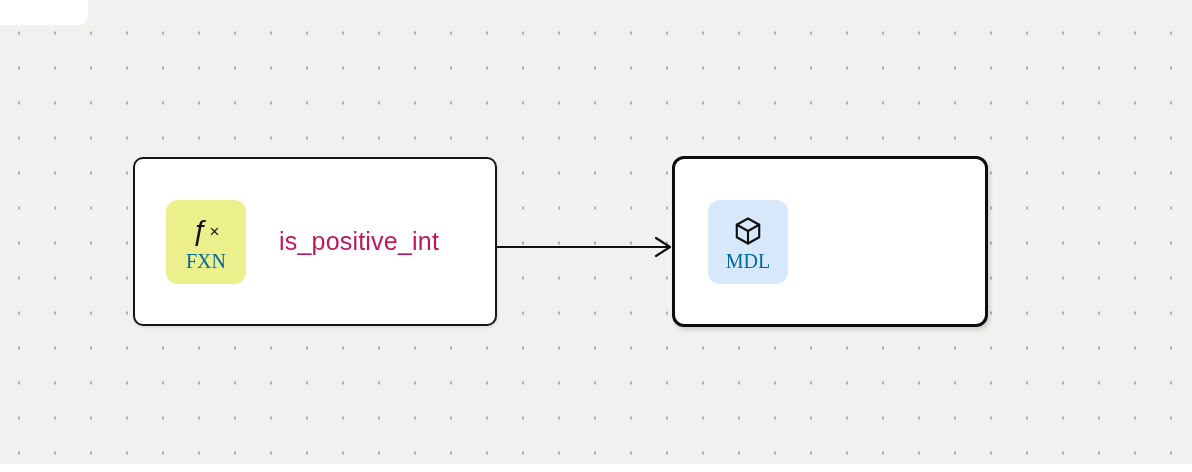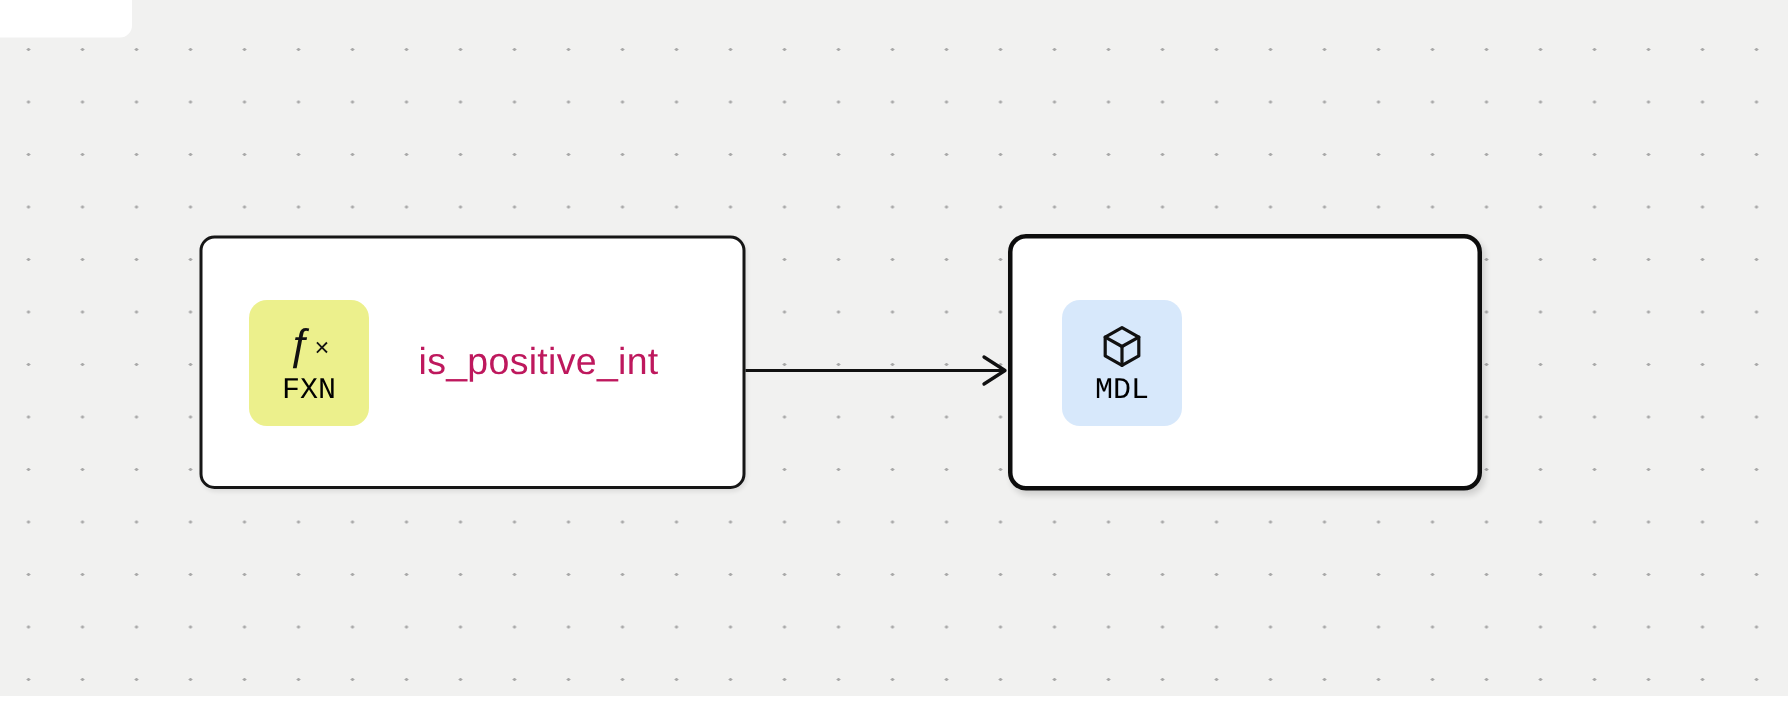--- a/index.html
+++ b/index.html
@@ -88,10 +88,10 @@
     top: 1px;
   }
   .badge-tag {
-    font-family: Liberation Mono, monospace;
+    font-family: Liberation Serif, serif;
     font-size: 20px;
     line-height: 1.1;
-    color: #000000;
+    color: #0369a1;
   }
   .cube-svg {
     width: 32px; height: 32px;

